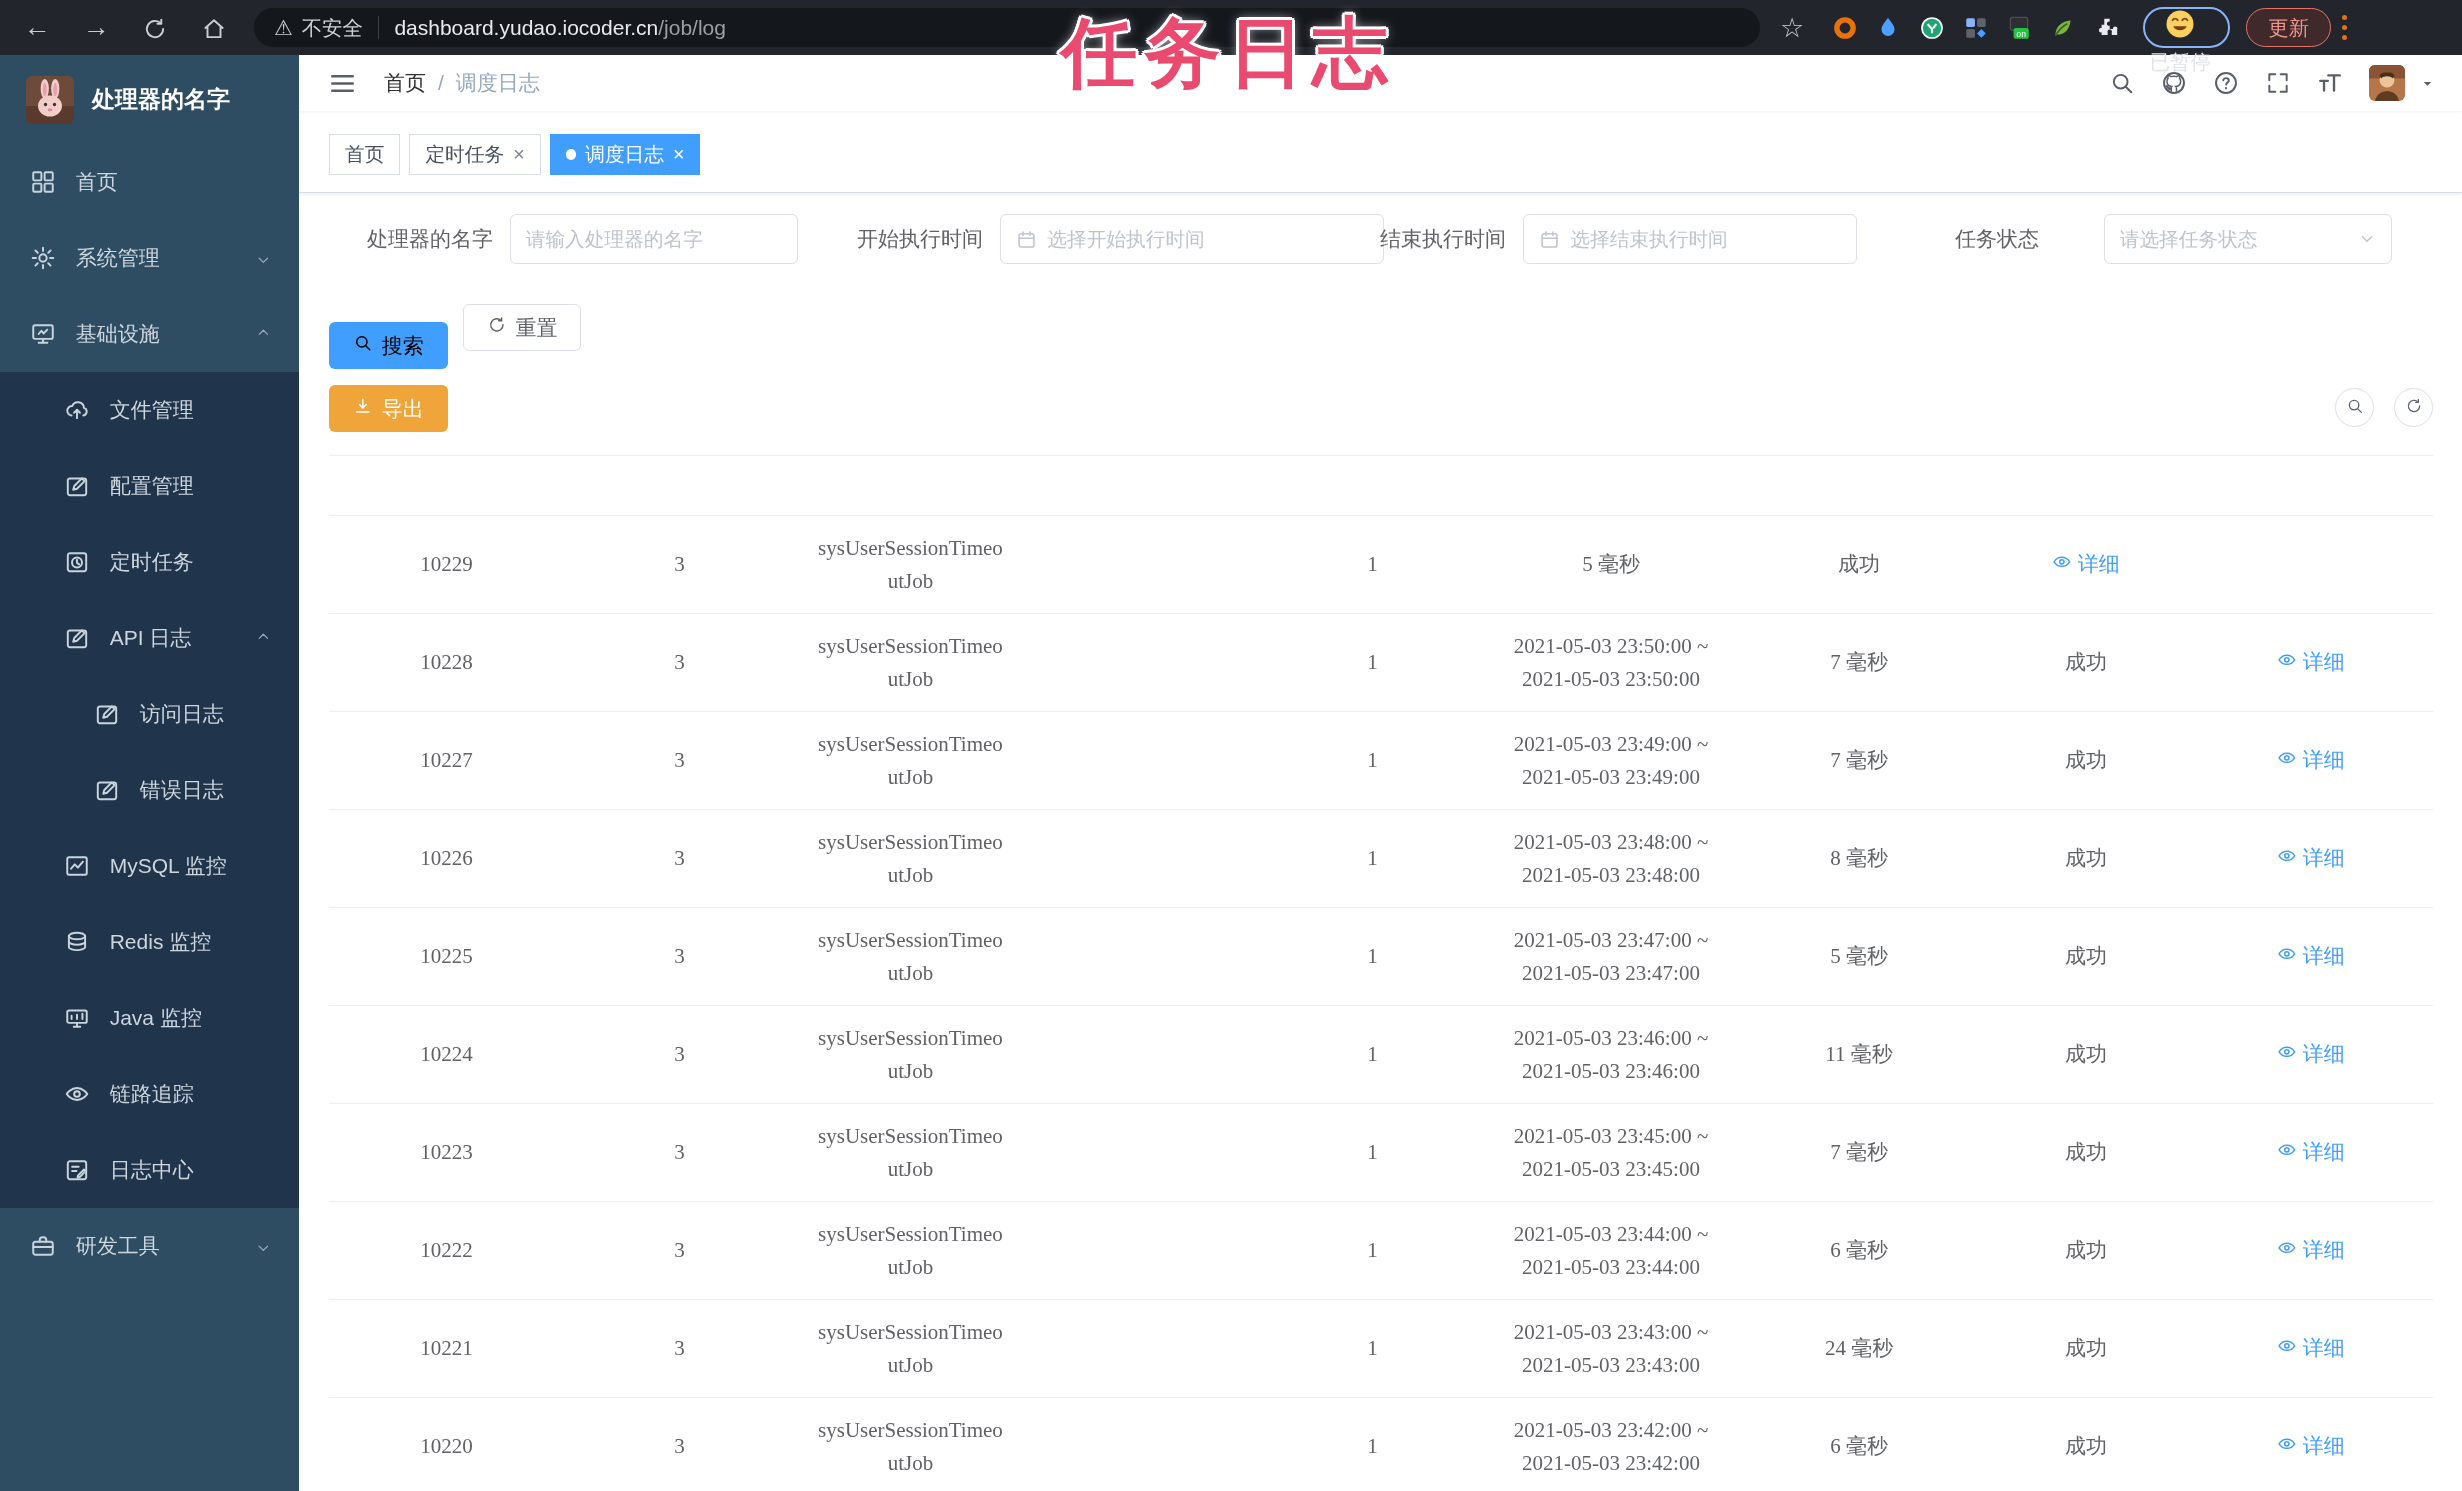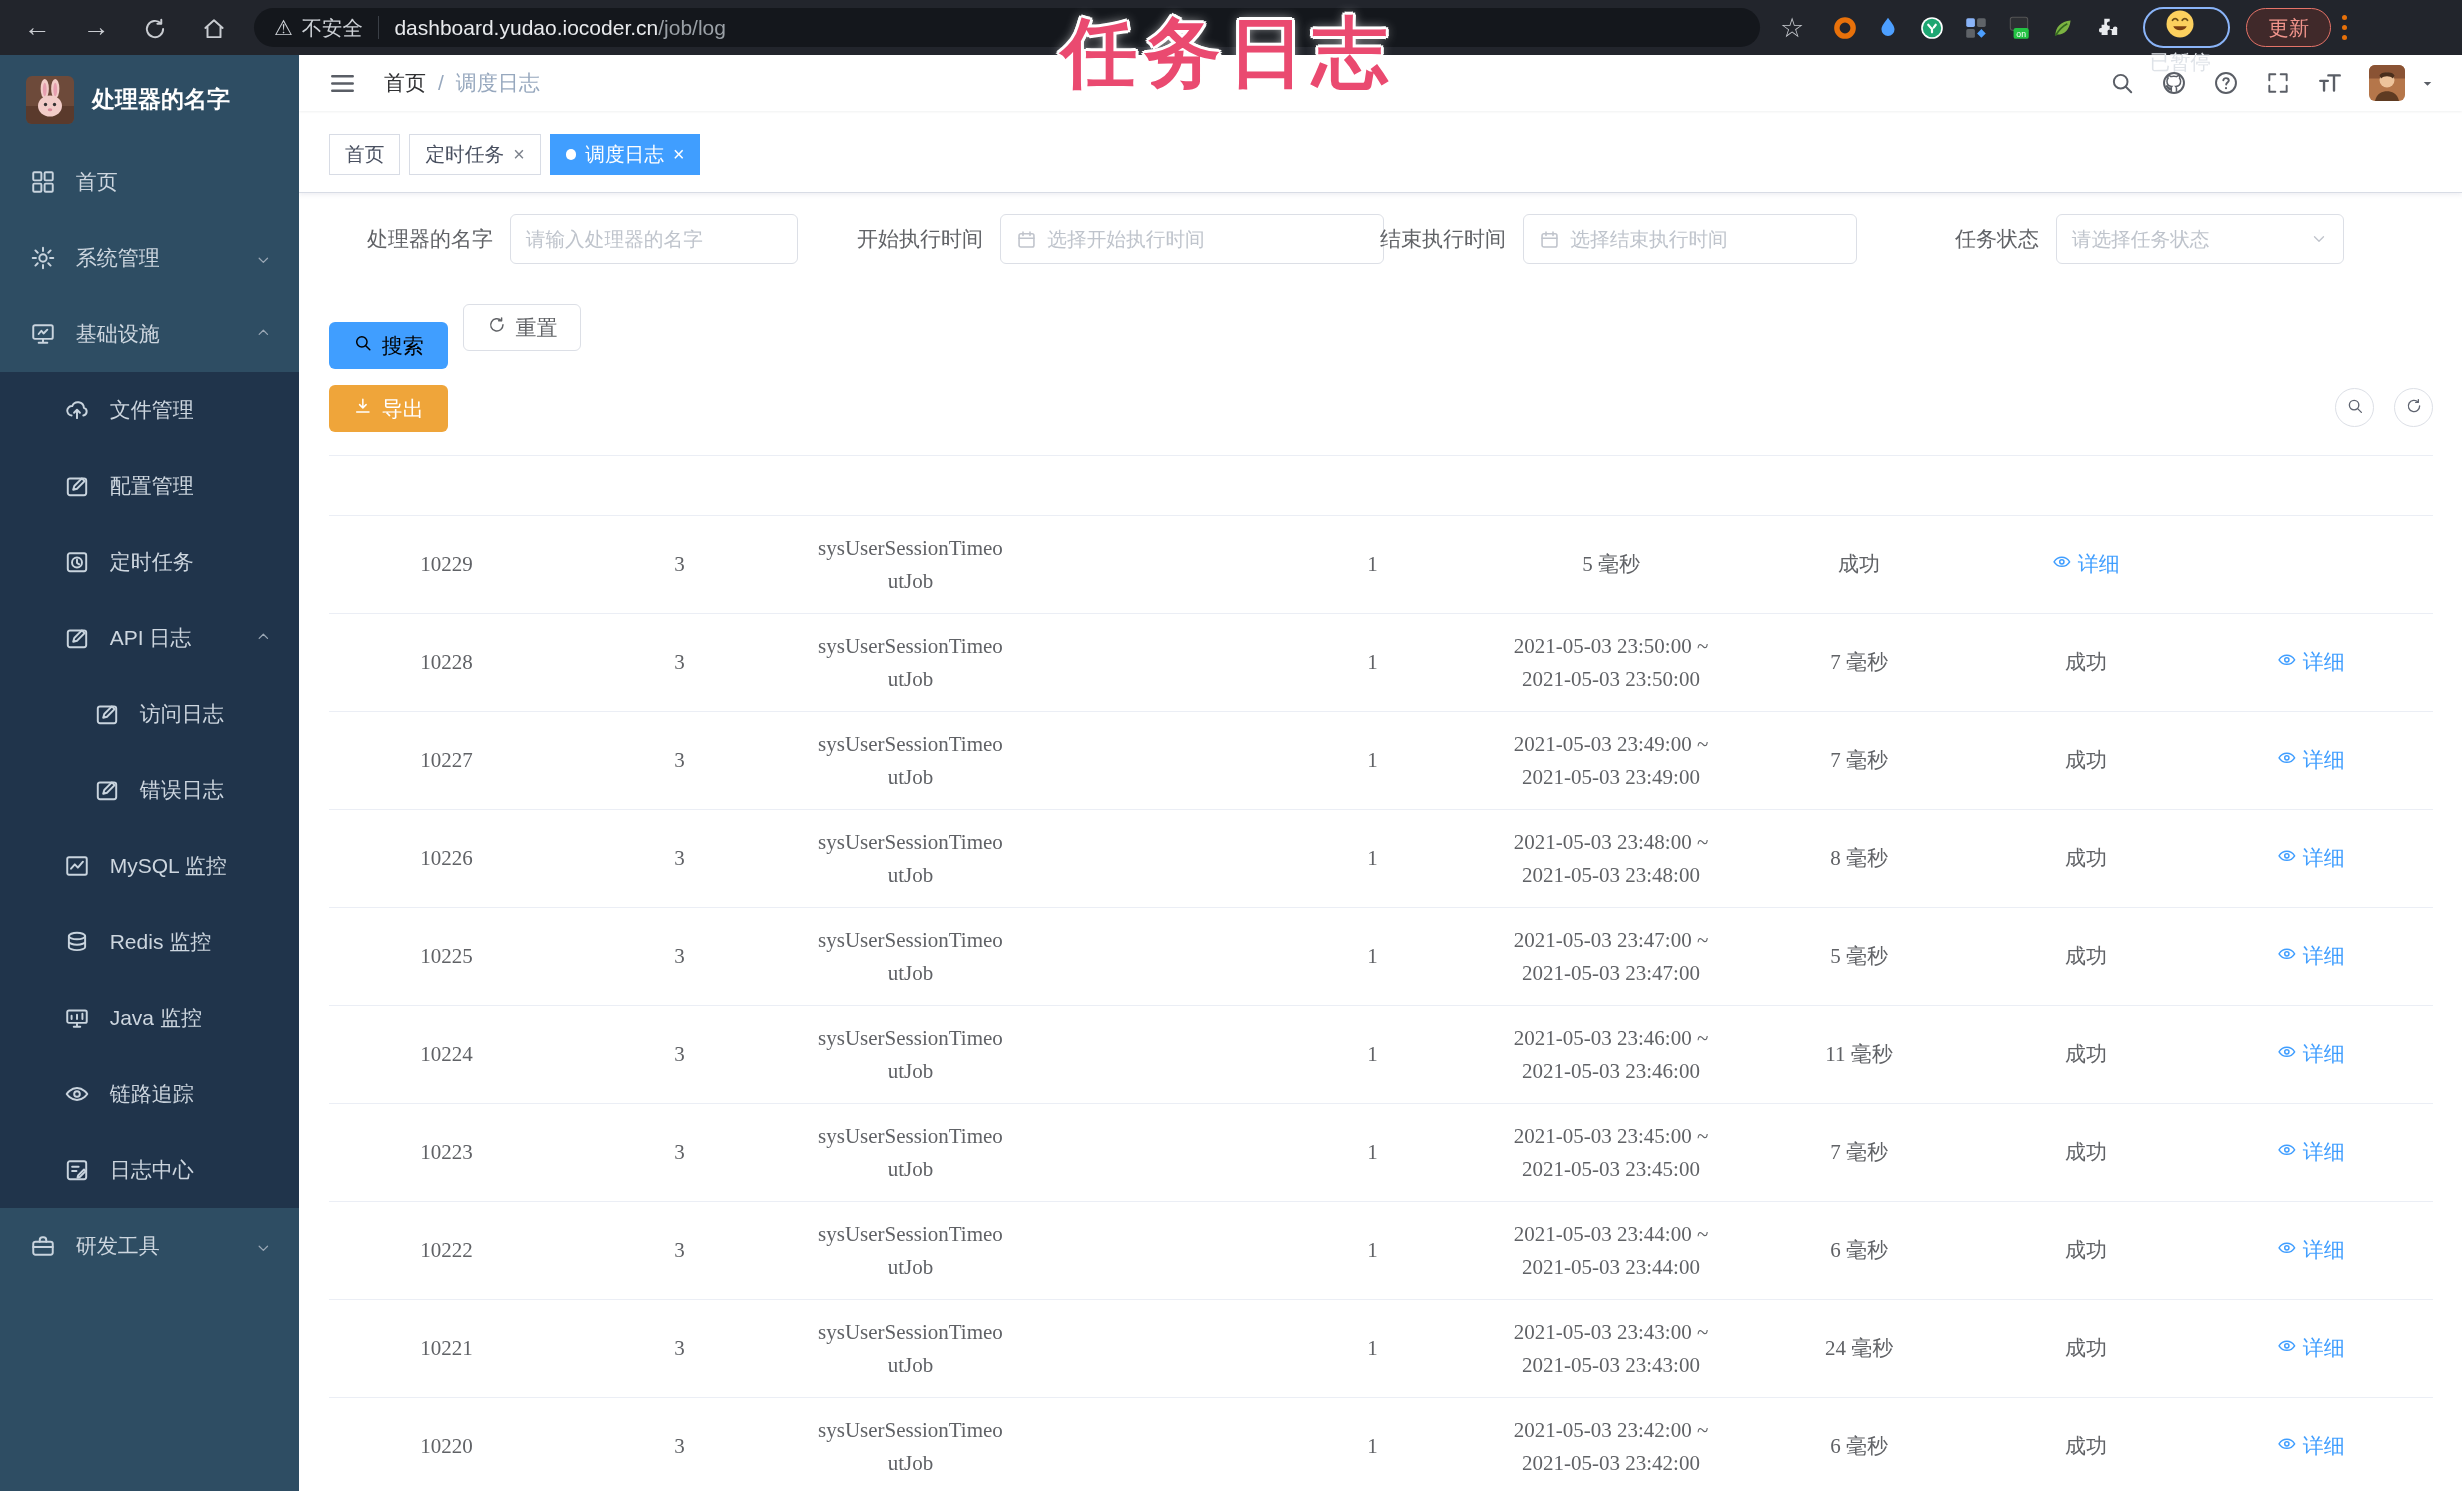--- a/index.html
+++ b/index.html
@@ -93,7 +93,7 @@
   .fg1 { left:68px; }  .fg1 .inputbox { width:288px; }
   .fg2 { left:558px; } .fg2 .inputbox { width:384px; }
   .fg3 { left:1081px; }.fg3 .inputbox { width:334px; }
-  .fg4 { left:1656px; }.fg4 .inputbox { width:288px; }
+  .fg4 { left:1656px;gap:48px; }.fg4 .inputbox { width:288px; }
 
   
   .btnrow { position:absolute; top:111px; left:30px; display:flex; gap:15px; }

